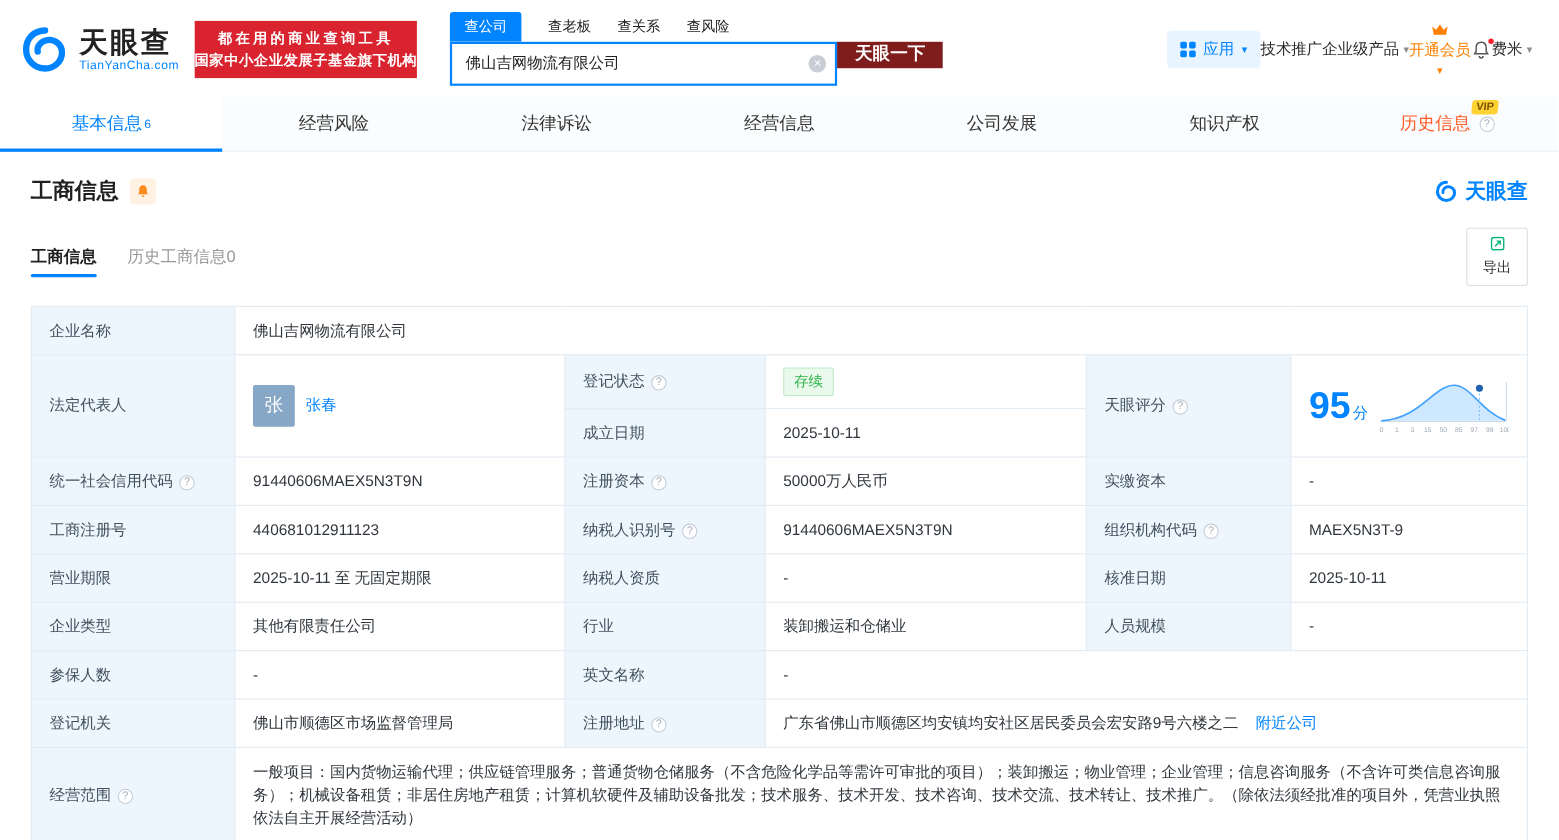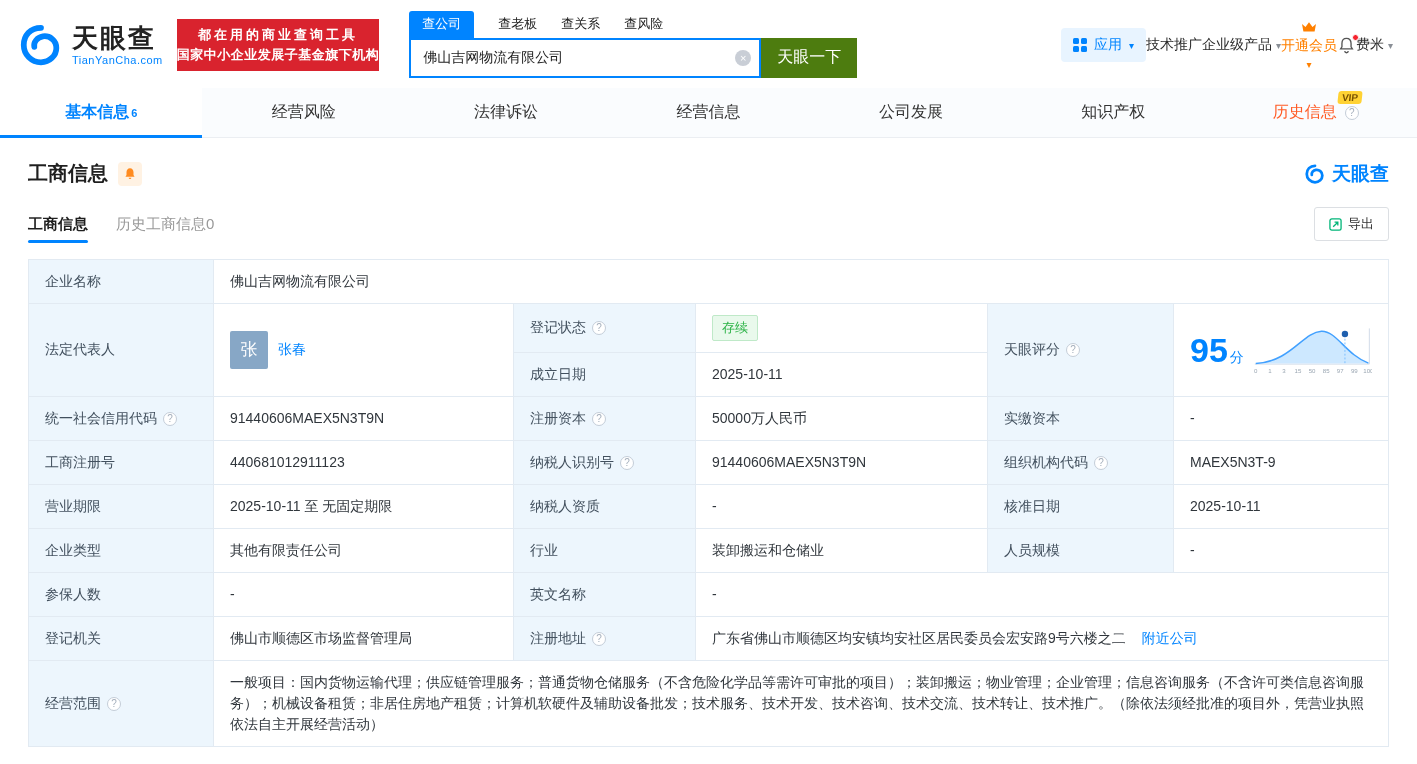--- a/index.html
+++ b/index.html
@@ -25,7 +25,7 @@
   .search-input-wrap { width: 352px; height: 40px; border: 2px solid #0084ff; background: #fff; display: flex; align-items: center; padding: 0 8px 0 12px; }
   .search-input { border: none; outline: none; flex: 1; font-size: 14px; color: #222; font-family: inherit; background: transparent; }
   .clear-icon { width: 16px; height: 16px; border-radius: 50%; background: #c9ced6; color: #fff; font-size: 11px; line-height: 16px; text-align: center; cursor: pointer; flex: 0 0 auto; }
-  .search-btn { width: 96px; height: 40px; background: #4d7c0f; color: #fff; border: none; font-size: 16px; cursor: pointer; font-family: inherit; }
+  .search-btn { width: 96px; height: 24px; background: #7f1d1d; color: #fff; border: none; font-size: 16px; cursor: pointer; font-family: inherit; font-weight: bold; }
 
   .top-menu { margin-left: auto; display: flex; align-items: center; font-size: 14px; color: #2b2b2b; white-space: nowrap; }
   .apps-btn { display: flex; align-items: center; gap: 7px; background: #e8f4ff; color: #0084ff; padding: 8px 12px; border-radius: 4px; cursor: pointer; }

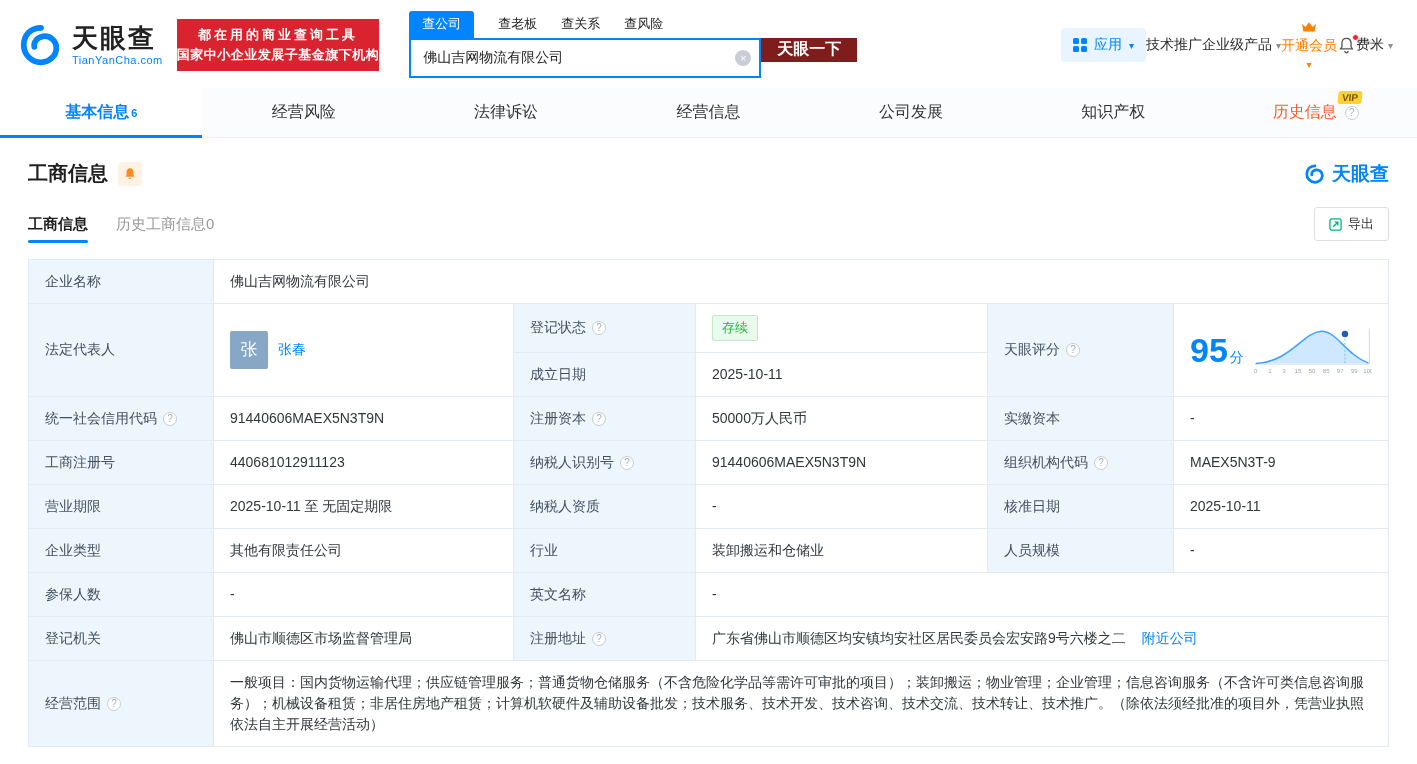--- a/index.html
+++ b/index.html
@@ -41,7 +41,7 @@
   
   .main-nav { display: flex; height: 50px; background: #fafcfe; border-bottom: 1px solid #ebeef2; }
   .nav-tab { flex: 1; display: flex; align-items: center; justify-content: center; font-size: 16px; color: #333; cursor: pointer; position: relative; }
-  .nav-tab.active { background: #fff; color: #0084ff; font-weight: 700; }
+  .nav-tab.active { background: #fff; color: #0084ff; font-weight: 400; }
   .nav-tab.active::after { content: ''; position: absolute; left: 0; right: 0; bottom: -1px; height: 3px; background: #0084ff; }
   .nav-count { font-size: 11px; vertical-align: super; margin-left: 2px; }
   .nav-tab.history { color: #ff5c26; }

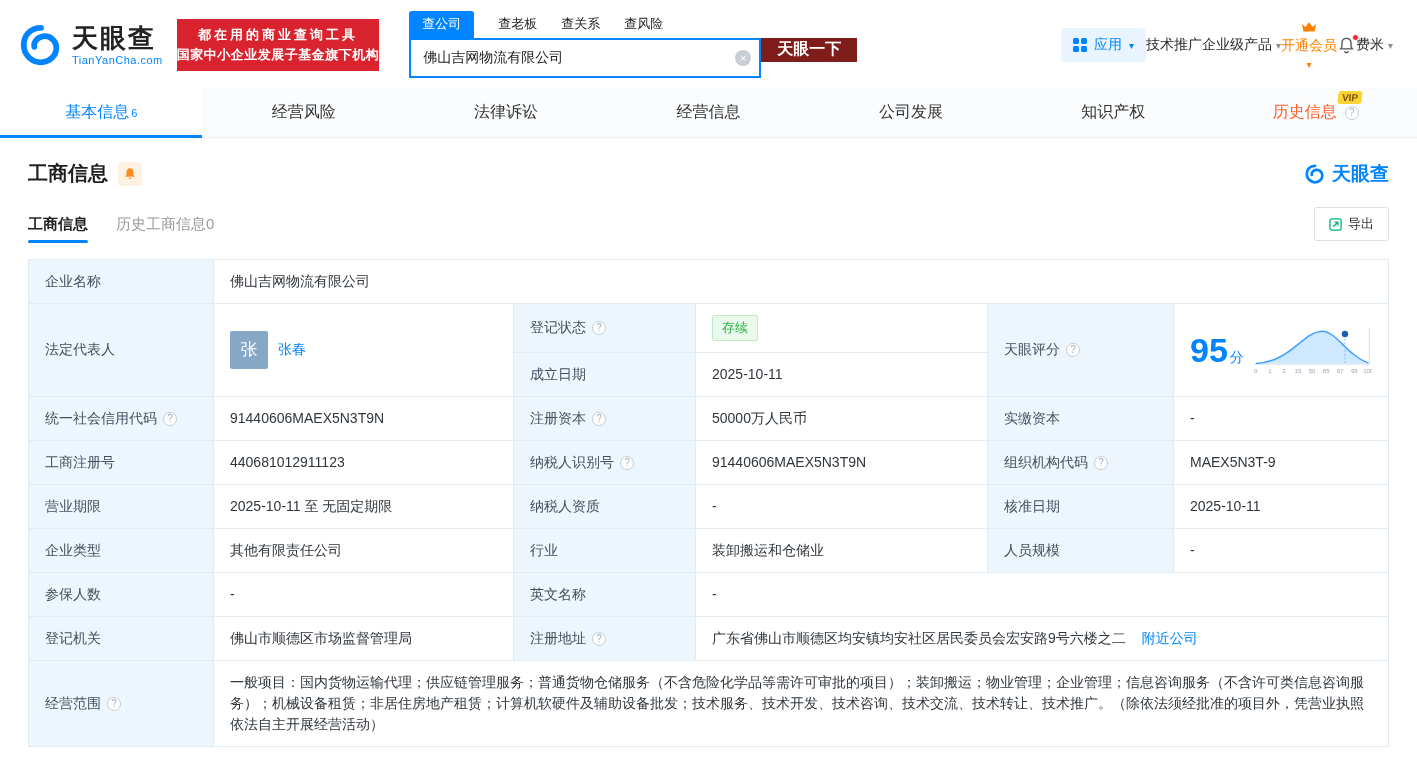--- a/index.html
+++ b/index.html
@@ -60,7 +60,7 @@
   .subtab { font-size: 15px; color: #999; cursor: pointer; position: relative; }
   .subtab.active { color: #1f1f1f; font-weight: 700; }
   .subtab.active::after { content: ''; position: absolute; left: 0; right: 0; bottom: -9px; height: 3px; background: #0084ff; border-radius: 2px; }
-  .export-btn { margin-left: auto; display: flex; align-items: center; gap: 6px; border: 1px solid #dcdfe3; background: #fff; border-radius: 3px; padding: 7px 14px; font-size: 13px; color: #333; cursor: pointer; font-family: inherit; }
+  .export-btn { margin-left: auto; display: flex; align-items: center; gap: 6px; border: 1px solid #dcdfe3; background: #fff; border-radius: 3px; padding: 7px 14px; font-size: 13px; color: #333; cursor: pointer; font-family: inherit; flex-direction: column; }
 
   
   .info-table { width: calc(100% - 56px); margin: 2px 28px 0; border-collapse: collapse; table-layout: fixed; font-size: 14px; }

